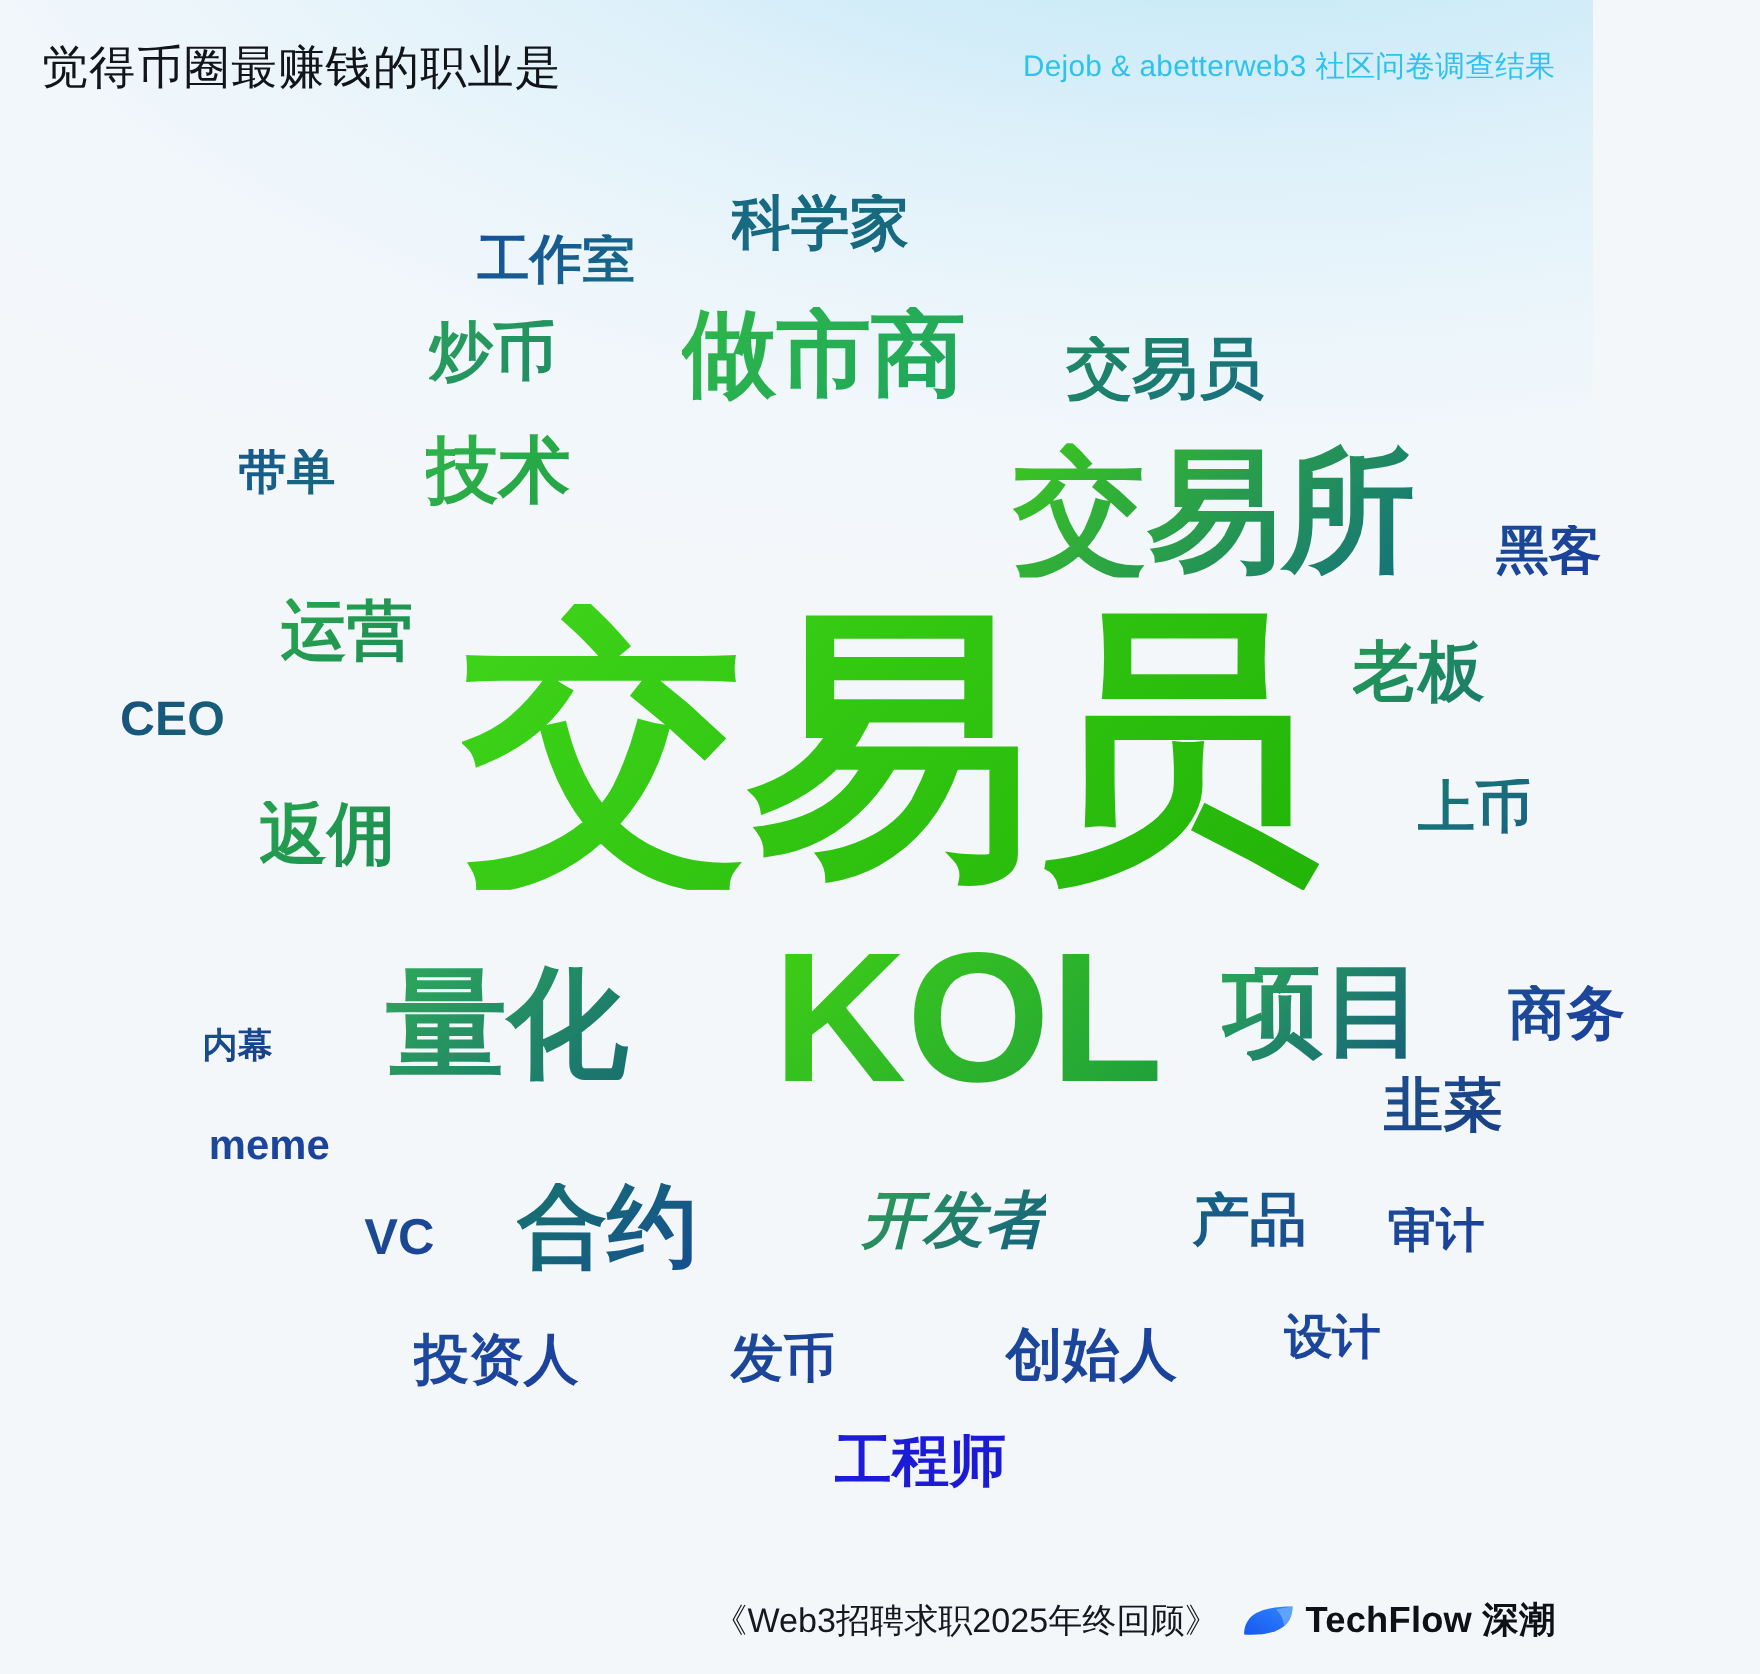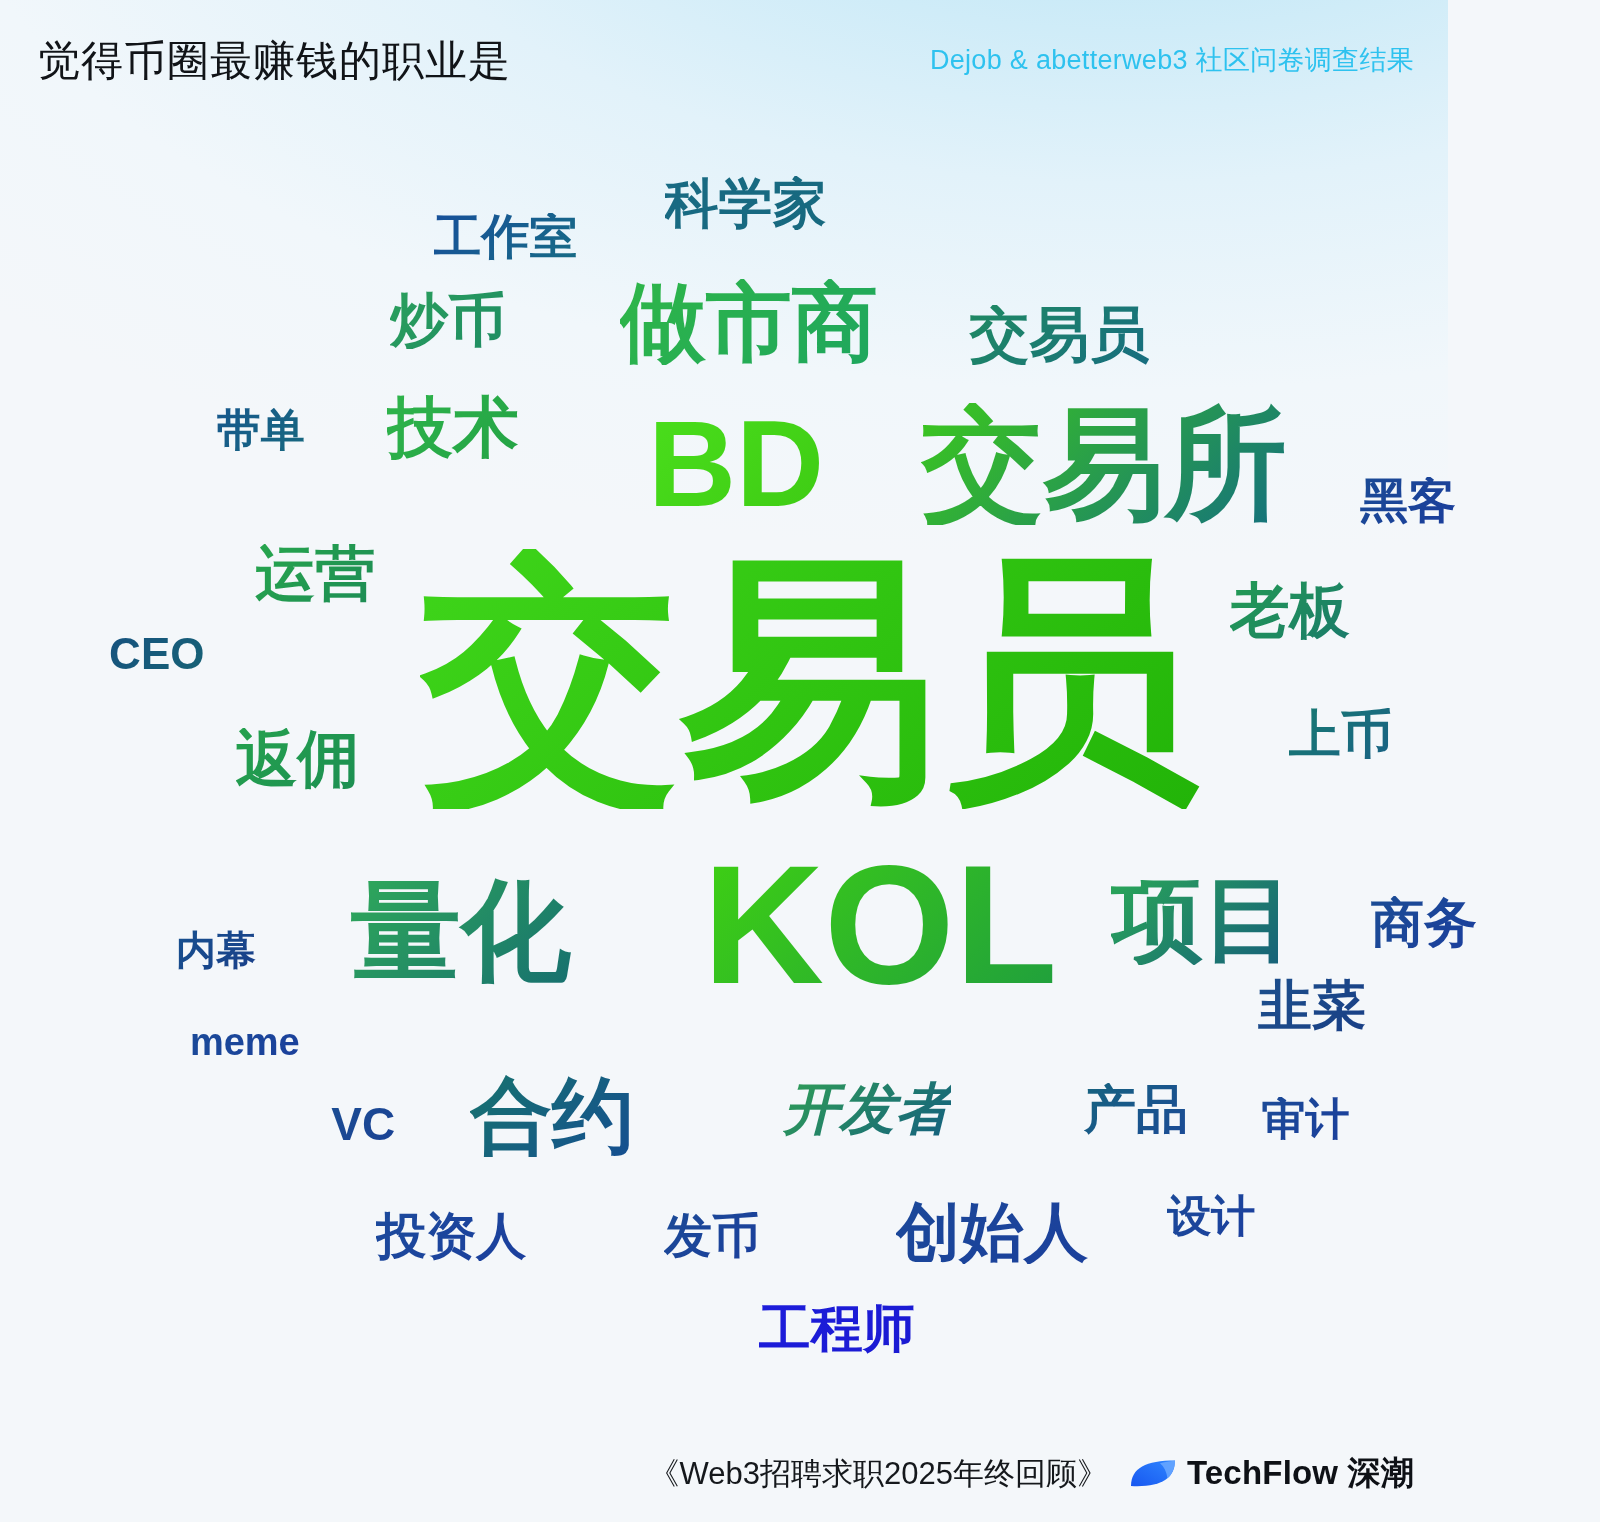--- a/index.html
+++ b/index.html
@@ -67,7 +67,6 @@
       <div class="word" style="left: 50.6%; top: 43%; font-size: 260px; background-image: linear-gradient(135deg, rgb(63, 213, 26) 0%, rgb(34, 180, 8) 100%);">交易员</div>
       <div class="word" style="left: 55%; top: 63%; font-size: 168px; background-image: linear-gradient(135deg, rgb(63, 209, 18) 0%, rgb(31, 158, 62) 100%);">KOL</div>
       <div class="word" style="left: 69%; top: 25.5%; font-size: 122px; background-image: linear-gradient(135deg, rgb(60, 200, 28) 0%, rgb(20, 112, 126) 100%);">交易所</div>
-      <div class="word" style="left: 46%; top: 25.5%; font-size: 122px; background-image: linear-gradient(135deg, rgb(74, 222, 28) 0%, rgb(62, 203, 20) 100%);">BD</div>
       <div class="word" style="left: 28.8%; top: 63.5%; font-size: 110px; background-image: linear-gradient(135deg, rgb(47, 169, 90) 0%, rgb(23, 112, 111) 100%);">量化</div>
       <div class="word" style="left: 46.8%; top: 14%; font-size: 86px; background-image: linear-gradient(135deg, rgb(47, 182, 72) 0%, rgb(30, 166, 94) 100%);">做市商</div>
       <div class="word" style="left: 54.2%; top: 78%; font-size: 56px; background-image: linear-gradient(135deg, rgb(47, 158, 86) 0%, rgb(20, 96, 127) 100%); font-style: italic;">开发者</div>

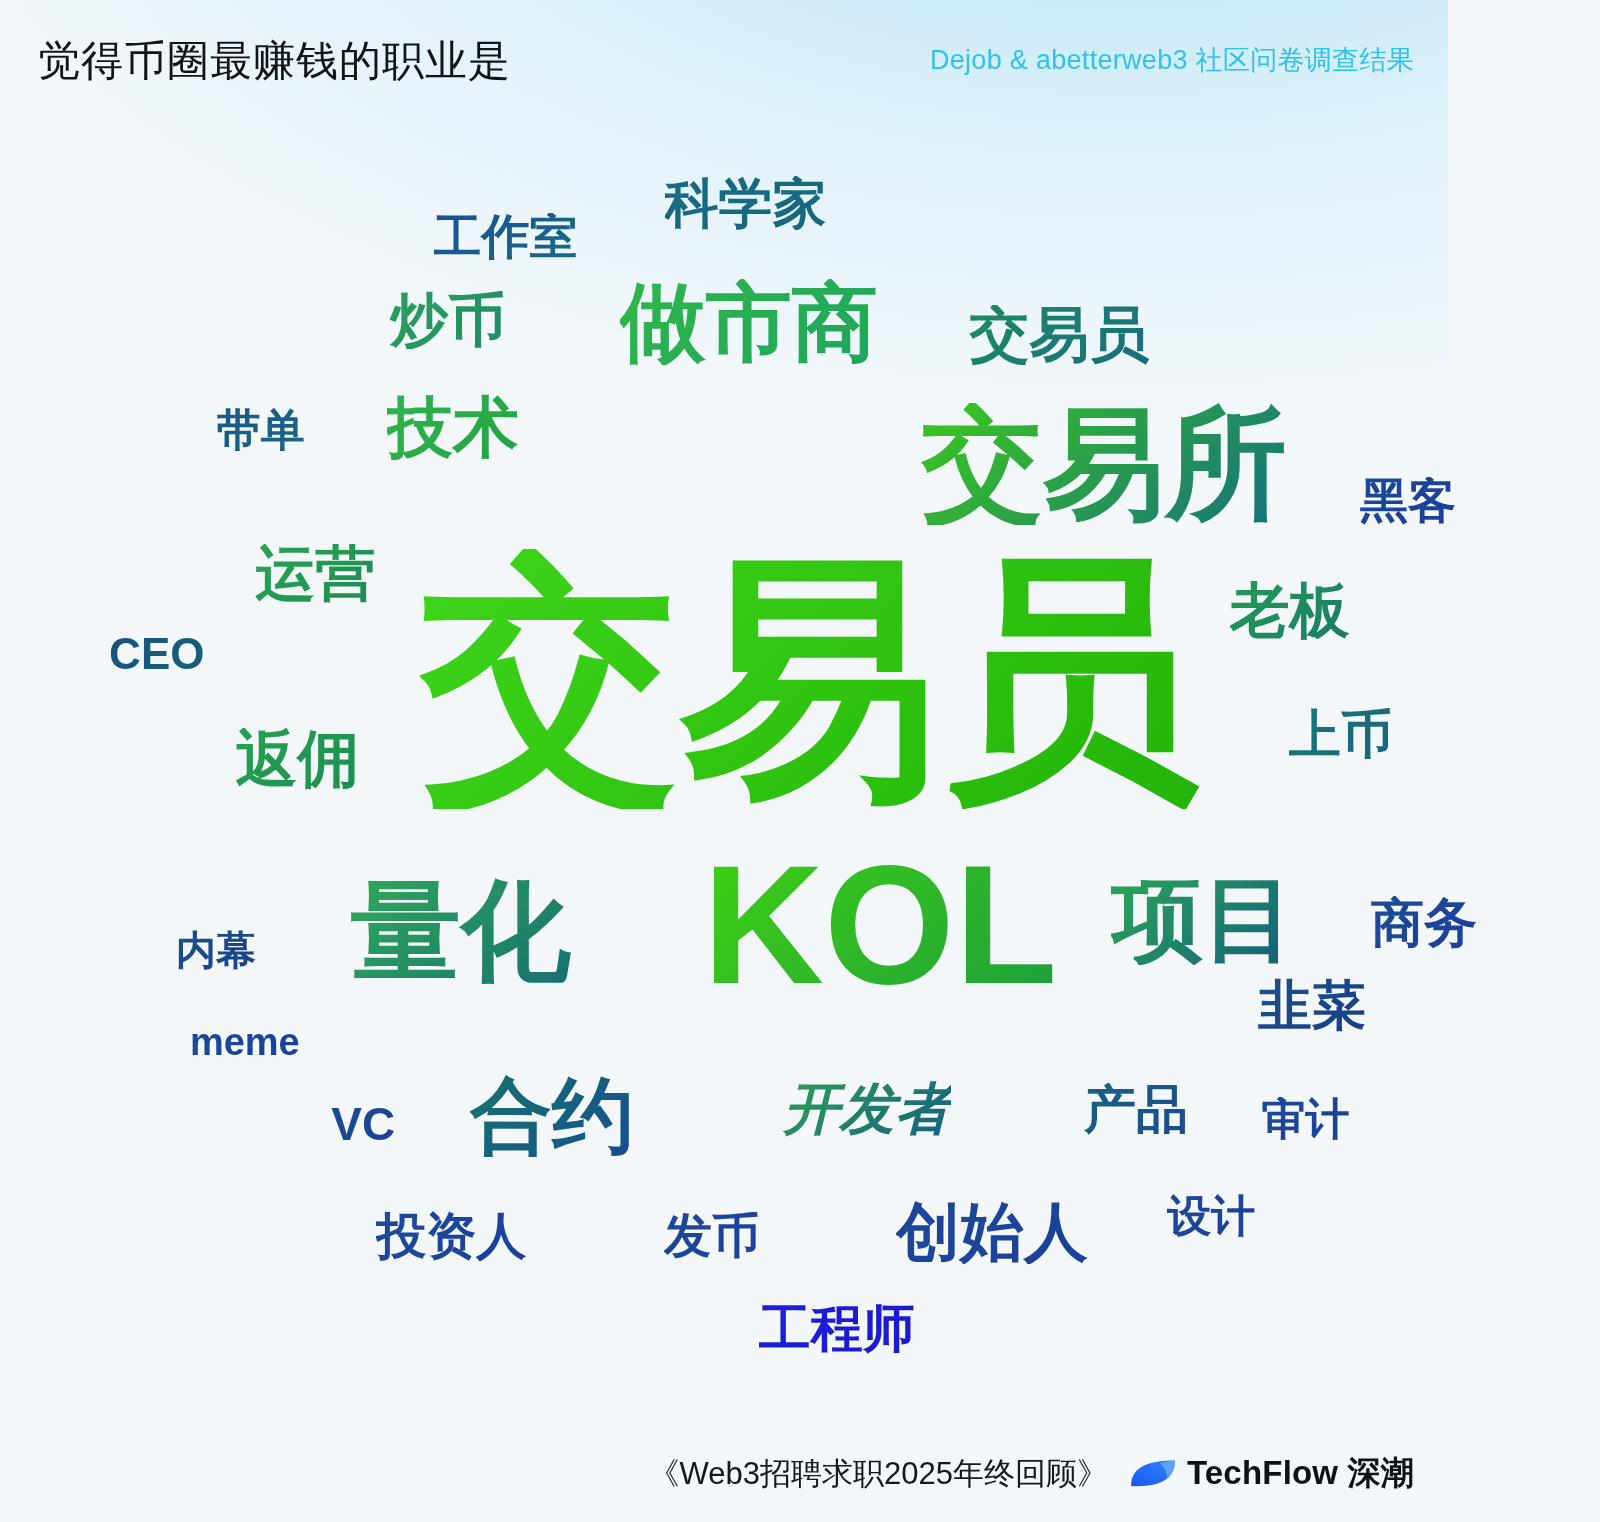--- a/index.html
+++ b/index.html
@@ -92,7 +92,7 @@
       <div class="word" style="left: 44.5%; top: 88.3%; font-size: 48px; background-image: linear-gradient(135deg, rgb(27, 74, 151) 0%, rgb(27, 63, 156) 100%);">发币</div>
       <div class="word" style="left: 81.6%; top: 78.8%; font-size: 44px; background-image: linear-gradient(135deg, rgb(27, 74, 151) 0%, rgb(27, 63, 156) 100%);">审计</div>
       <div class="word" style="left: 75.7%; top: 86.7%; font-size: 44px; background-image: linear-gradient(135deg, rgb(27, 74, 153) 0%, rgb(27, 63, 158) 100%);">设计</div>
-      <div class="word" style="left: 13.5%; top: 65%; font-size: 40px; background-image: linear-gradient(135deg, rgb(23, 80, 143) 0%, rgb(26, 64, 137) 100%);">内幕</div>
+      <div class="word" style="left: 13.5%; top: 65%; font-size: 32px; background-image: linear-gradient(135deg, rgb(23, 80, 143) 0%, rgb(26, 64, 137) 100%);">内幕</div>
       <div class="word" style="left: 9.8%; top: 41%; font-size: 44px; background-image: linear-gradient(135deg, rgb(22, 82, 127) 0%, rgb(23, 98, 117) 100%);">CEO</div>
       <div class="word" style="left: 22.7%; top: 79.2%; font-size: 46px; background-image: linear-gradient(135deg, rgb(27, 77, 147) 0%, rgb(26, 66, 149) 100%);">VC</div>
       <div class="word" style="left: 15.3%; top: 72.5%; font-size: 38px; background-image: linear-gradient(135deg, rgb(27, 75, 152) 0%, rgb(27, 64, 156) 100%);">meme</div>

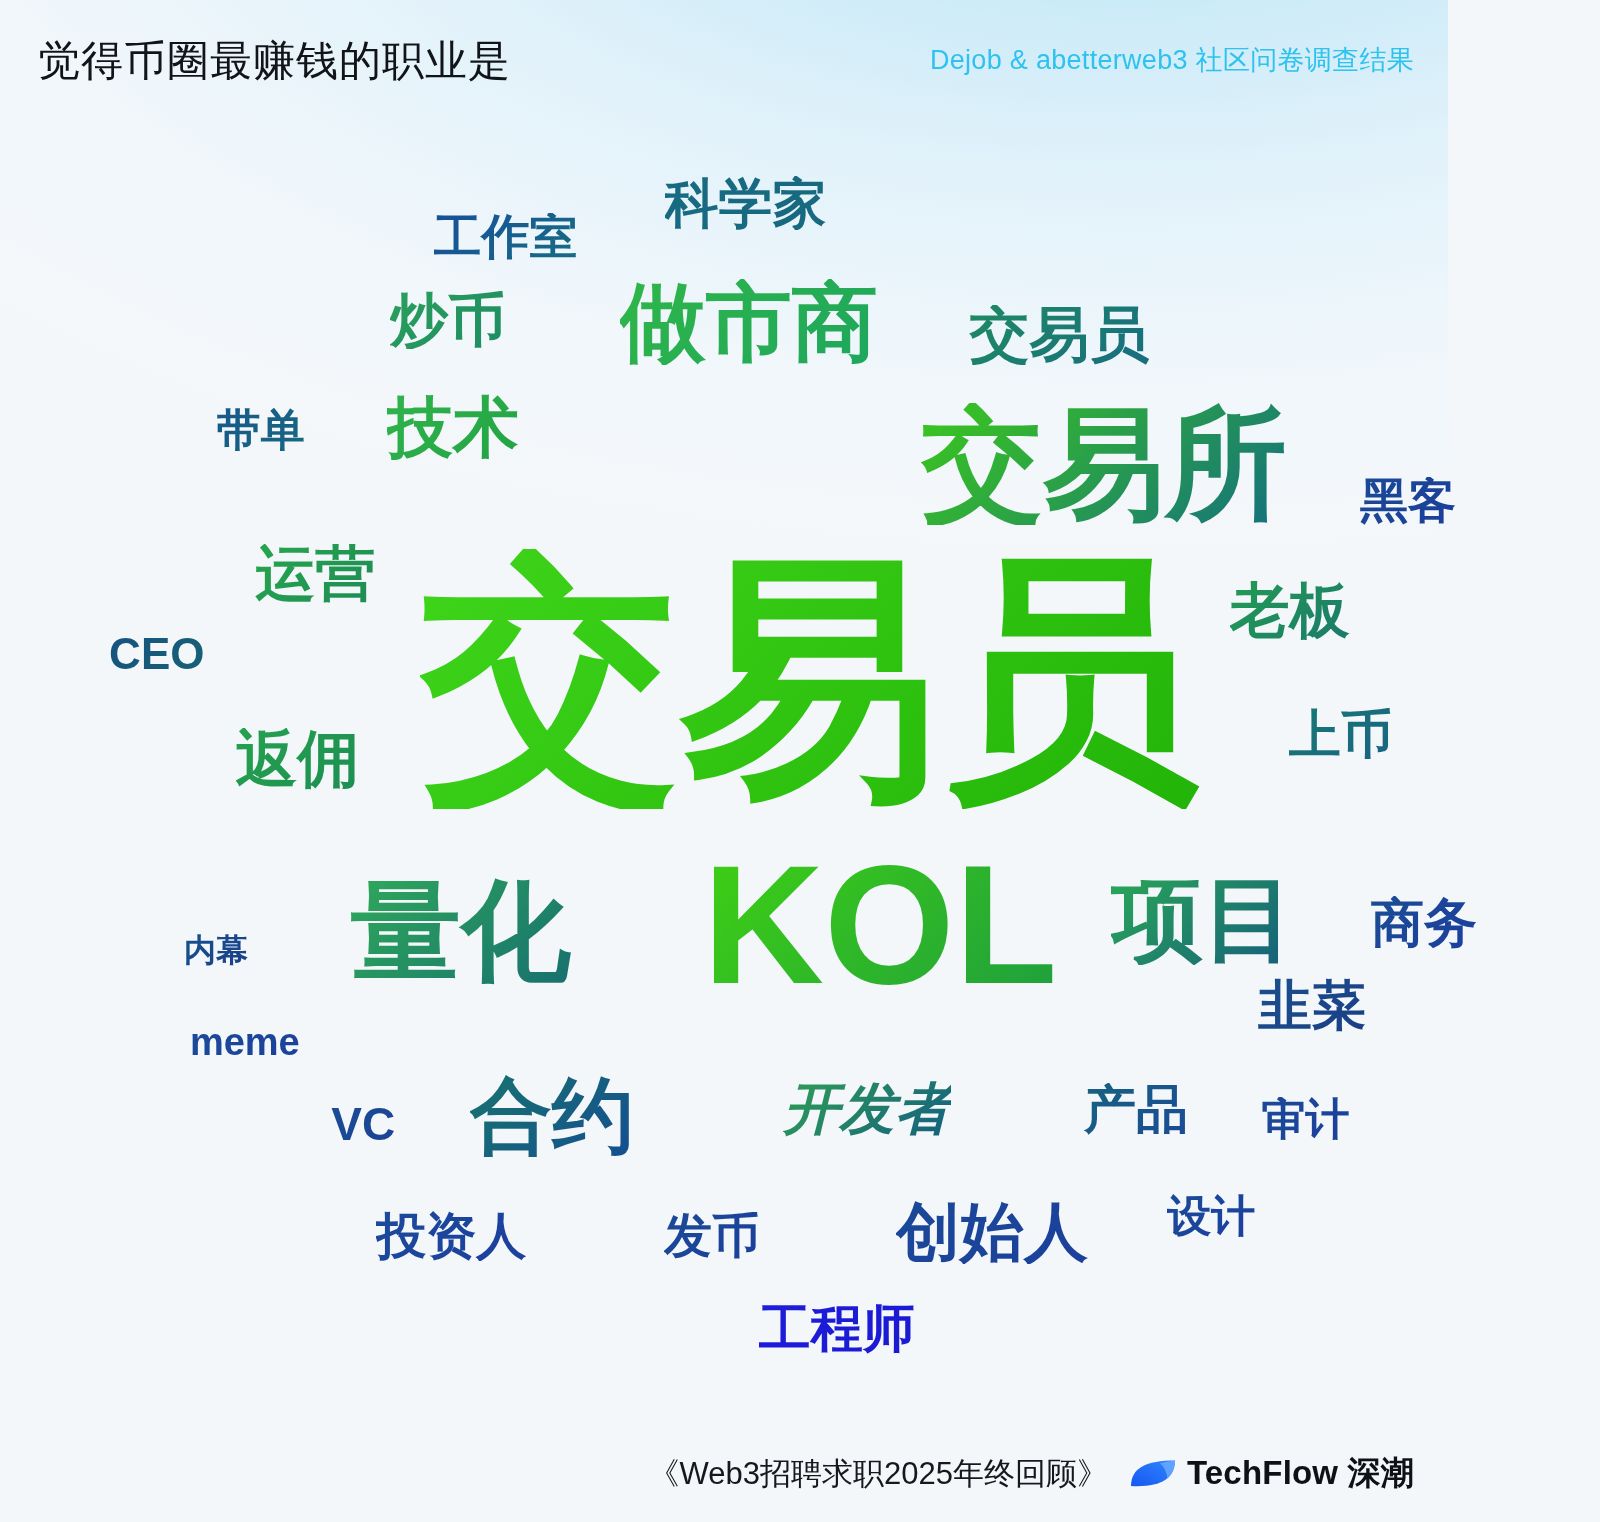--- a/index.html
+++ b/index.html
@@ -83,7 +83,7 @@
       <div class="word" style="left: 83.8%; top: 47.5%; font-size: 52px; background-image: linear-gradient(135deg, rgb(23, 122, 113) 0%, rgb(26, 98, 133) 100%);">上币</div>
       <div class="word" style="left: 82%; top: 69.5%; font-size: 54px; background-image: linear-gradient(135deg, rgb(28, 79, 140) 0%, rgb(25, 63, 134) 100%);">韭菜</div>
       <div class="word" style="left: 71%; top: 78%; font-size: 52px; background-image: linear-gradient(135deg, rgb(22, 99, 127) 0%, rgb(27, 75, 150) 100%);">产品</div>
-      <div class="word" style="left: 62%; top: 88%; font-size: 64px; background-image: linear-gradient(135deg, rgb(27, 72, 153) 0%, rgb(27, 64, 156) 100%);">创始人</div>
+      <div class="word" style="left: 62%; top: 88%; font-size: 52px; background-image: linear-gradient(135deg, rgb(27, 72, 153) 0%, rgb(27, 64, 156) 100%);">创始人</div>
       <div class="word" style="left: 28.2%; top: 88.3%; font-size: 50px; background-image: linear-gradient(135deg, rgb(28, 74, 156) 0%, rgb(27, 63, 157) 100%);">投资人</div>
       <div class="word" style="left: 52.3%; top: 95.8%; font-size: 52px; background-image: linear-gradient(135deg, rgb(29, 29, 219) 0%, rgb(26, 26, 210) 100%);">工程师</div>
       <div class="word" style="left: 88%; top: 28.5%; font-size: 48px; background-image: linear-gradient(135deg, rgb(26, 74, 149) 0%, rgb(27, 62, 156) 100%);">黑客</div>

